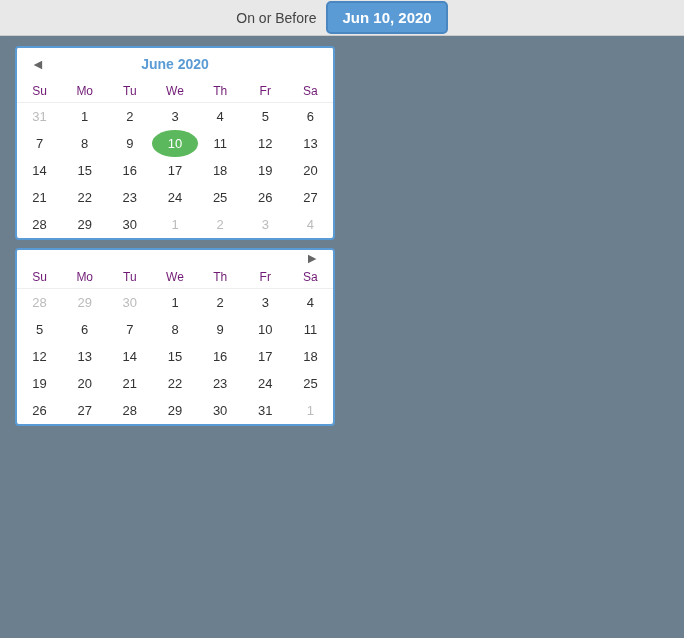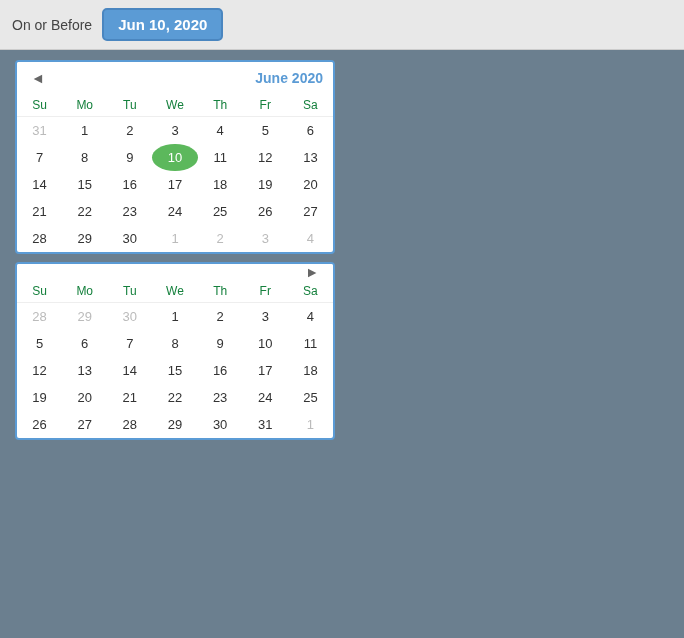--- a/index.html
+++ b/index.html
@@ -15,10 +15,10 @@
 
     .top-bar {
       background: #e8e8e8;
-      height: 50px;
+      height: 36px;
       display: flex;
       align-items: center;
-      justify-content: flex-start;
+      justify-content: center;
       padding: 0 12px;
       gap: 10px;
       border-bottom: 1px solid #ccc;

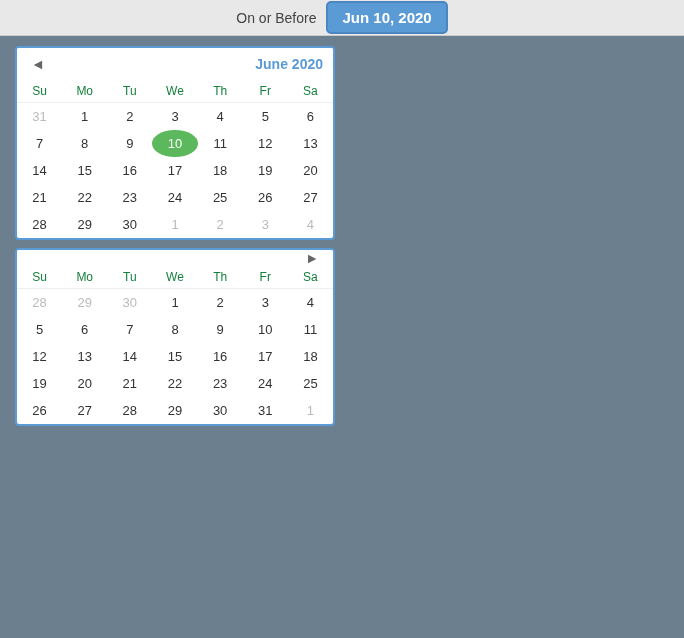--- a/index.html
+++ b/index.html
@@ -69,7 +69,7 @@
       font-size: 14px;
       font-weight: bold;
       color: #5b9bd5;
-      text-align: right;
+      text-align: center;
       flex: 1;
     }
 

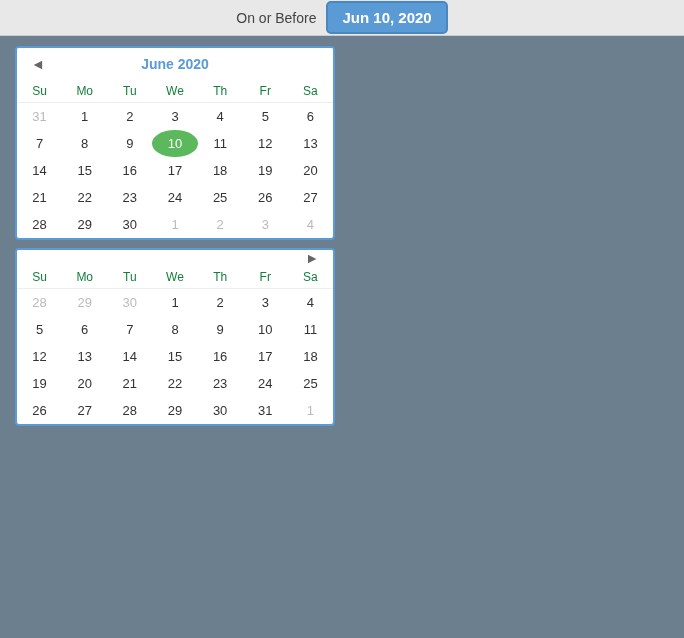--- a/index.html
+++ b/index.html
@@ -93,7 +93,7 @@
 
     .calendar-grid th {
       font-size: 12px;
-      color: #15803d;
+      color: #701a75;
       text-align: center;
       padding: 4px 6px;
       font-weight: normal;

